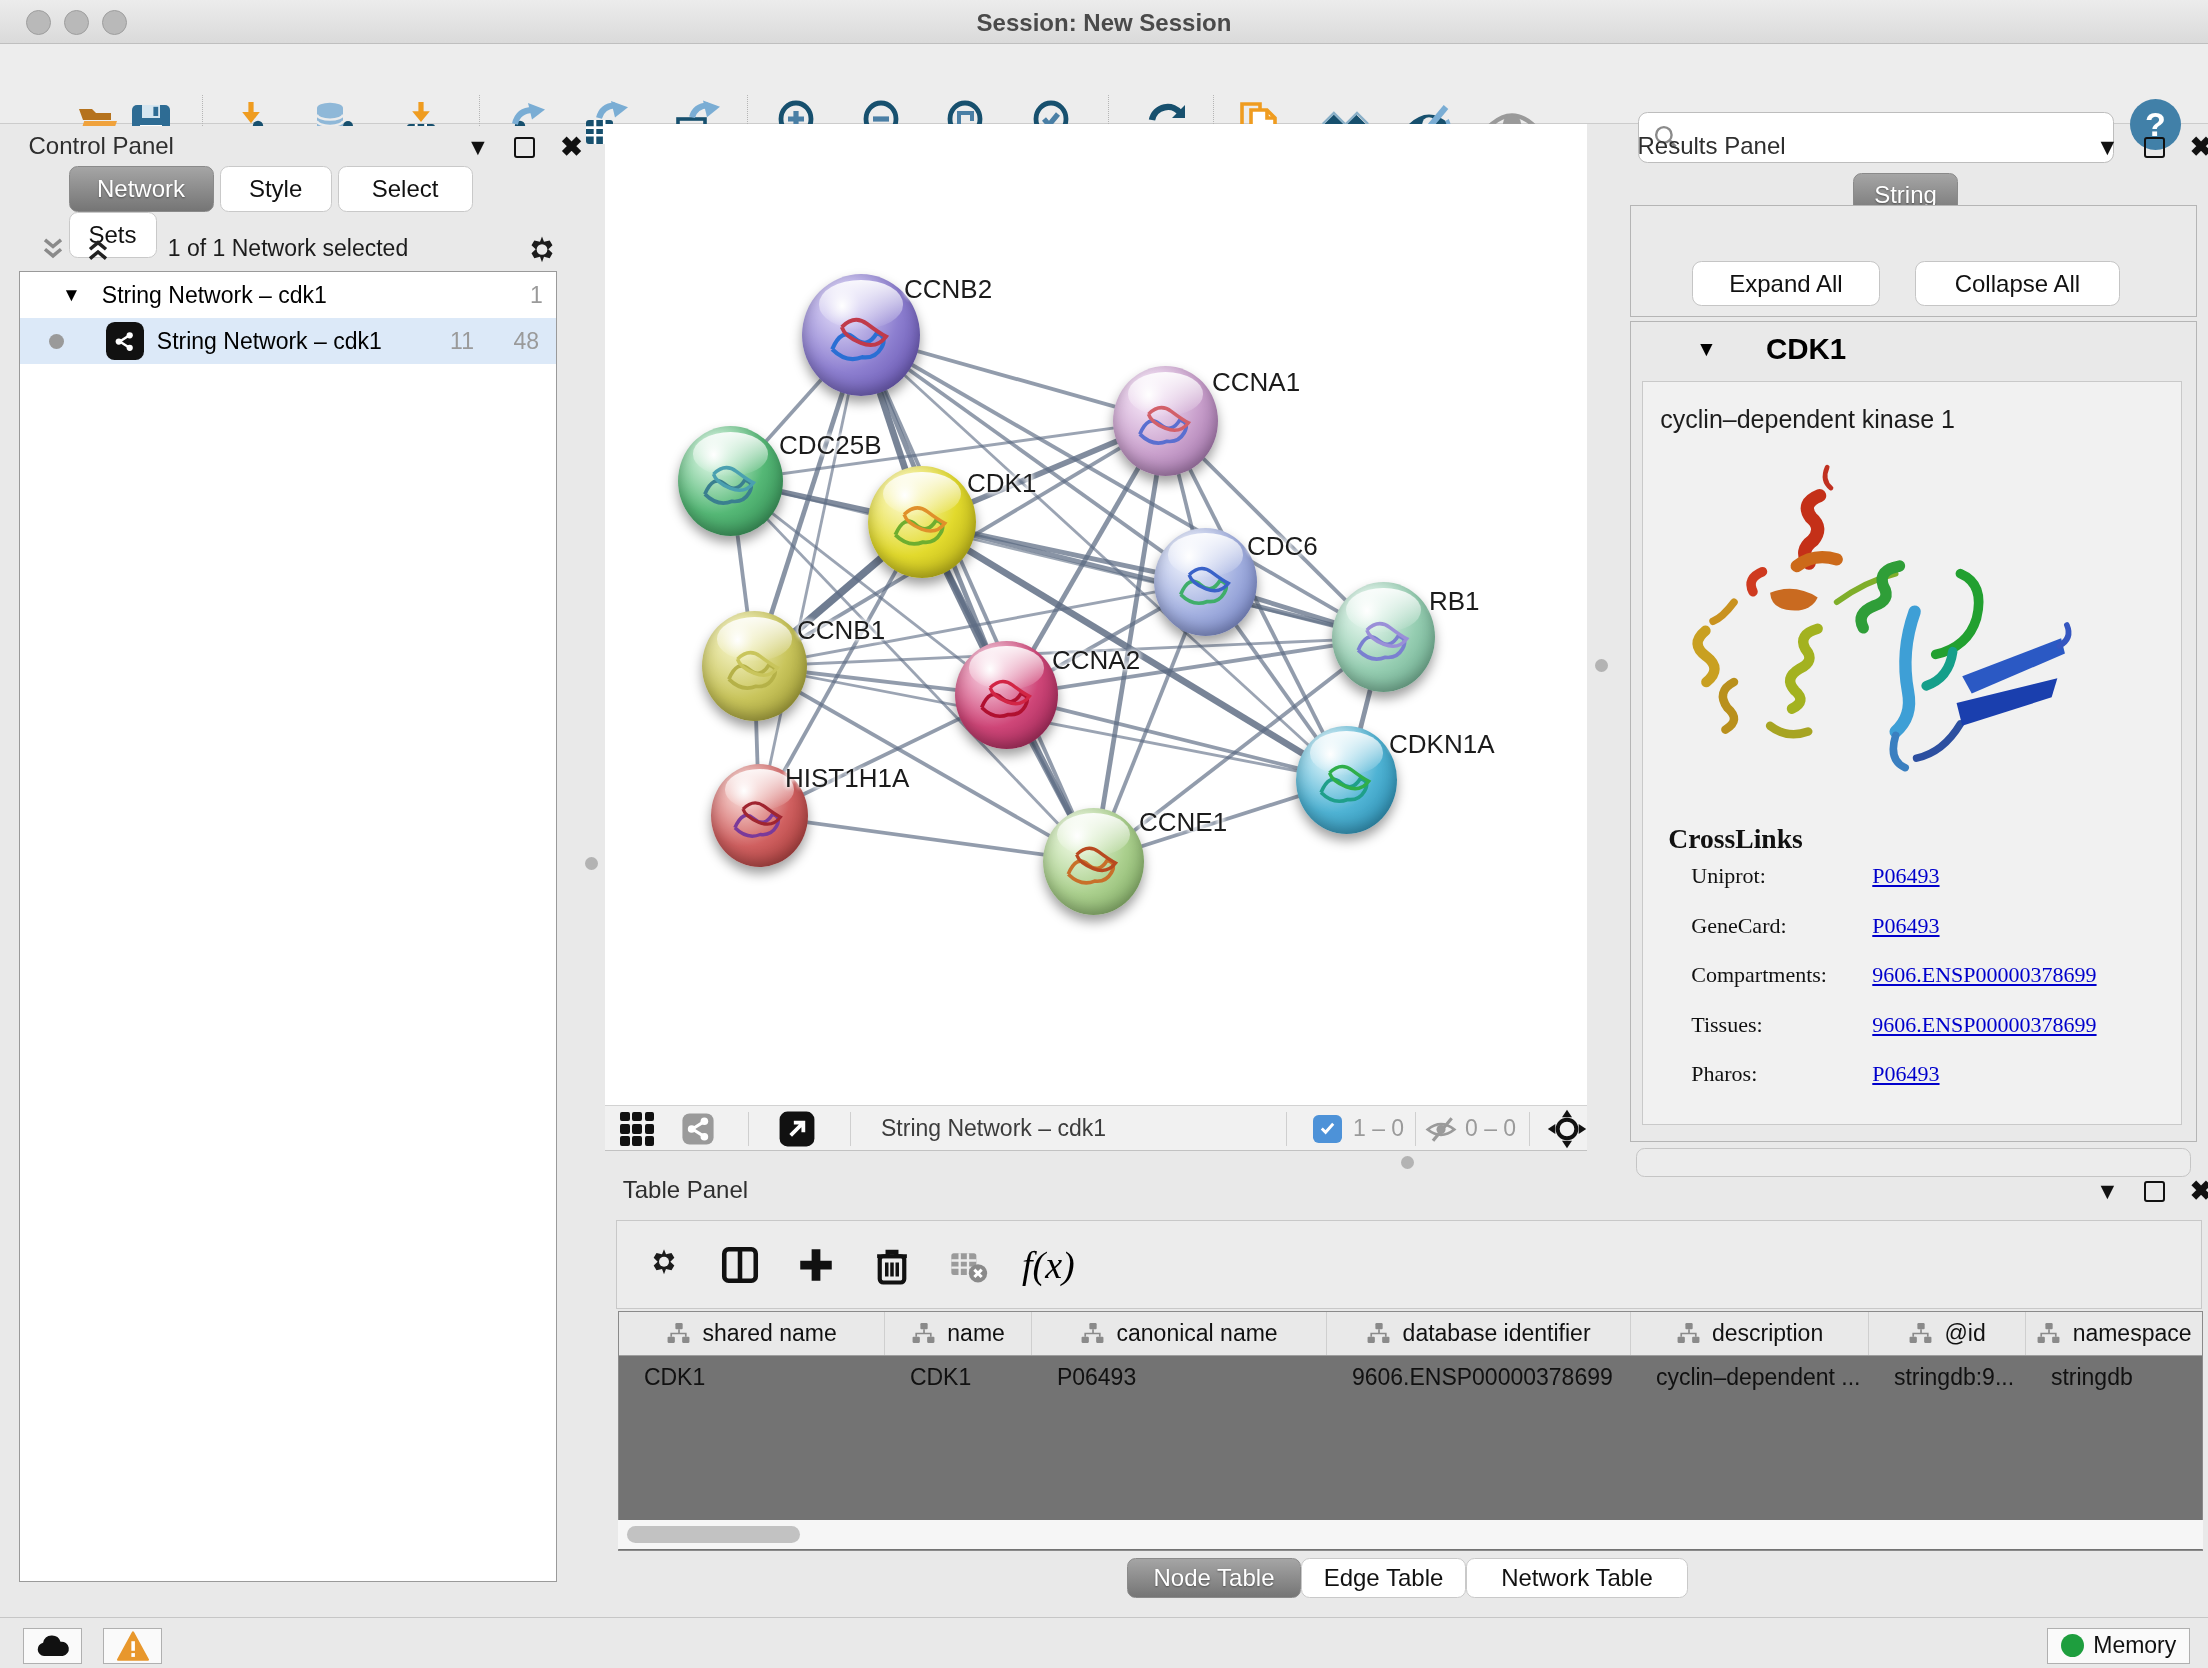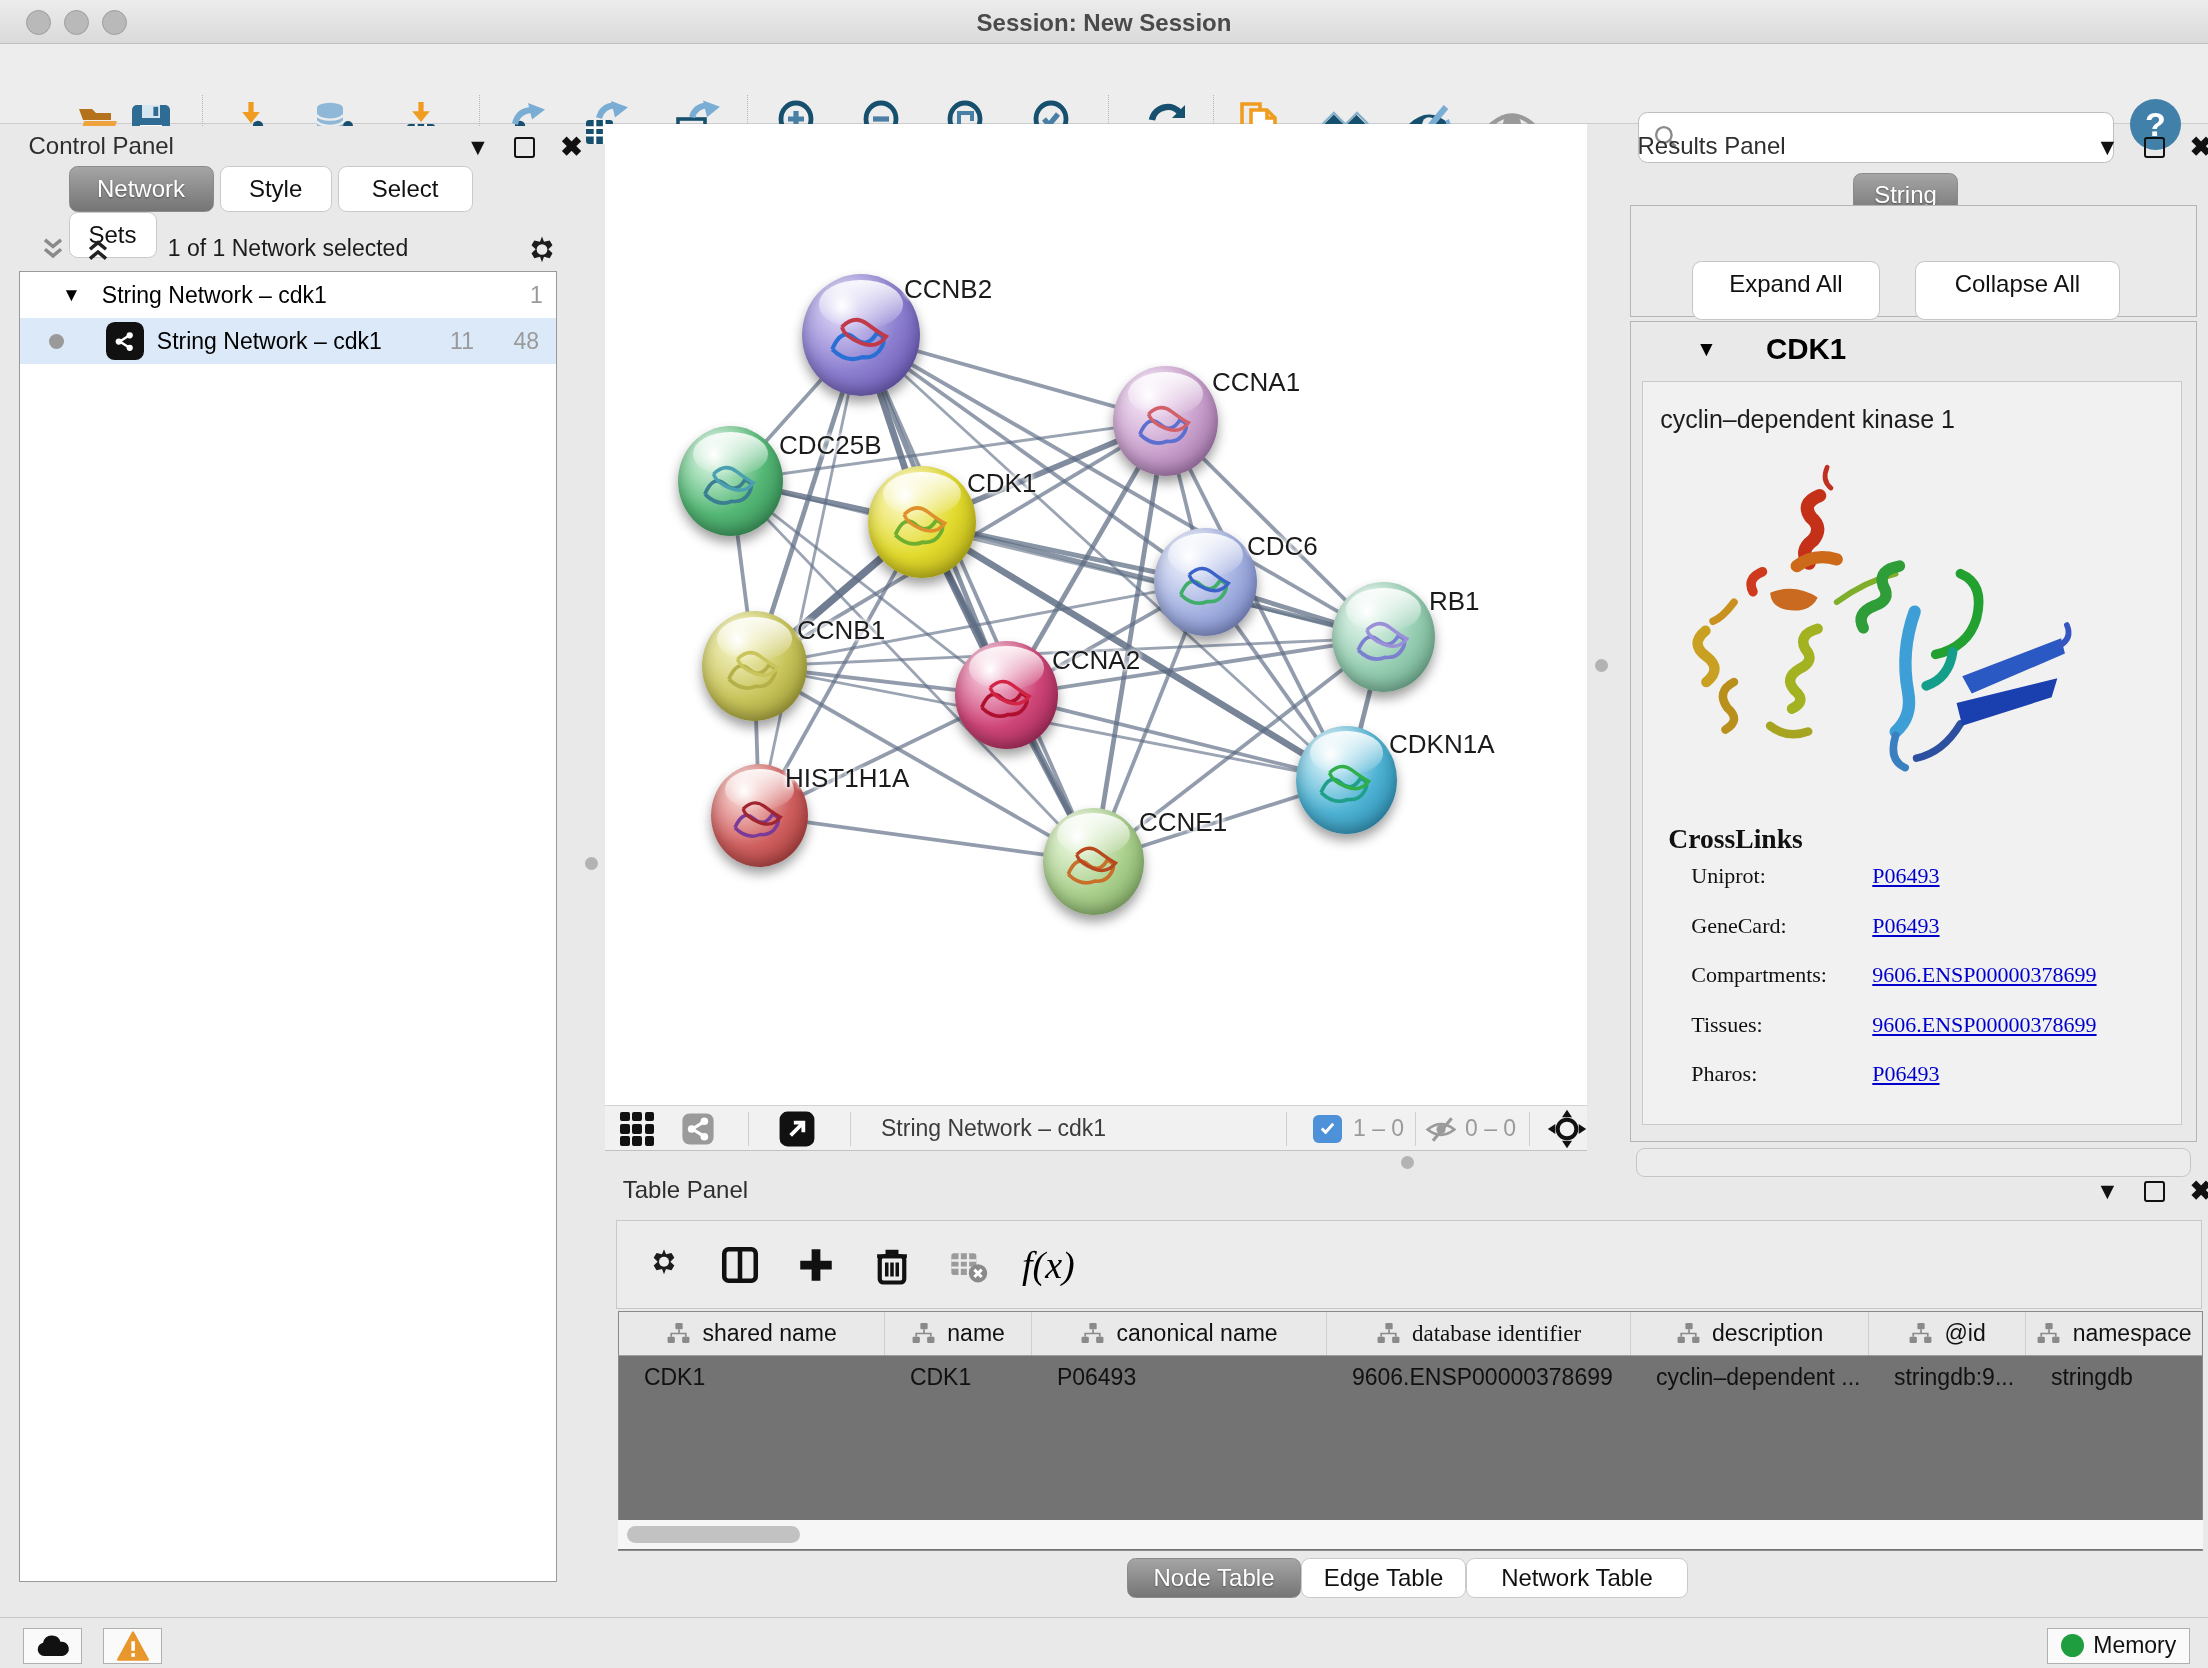--- a/index.html
+++ b/index.html
@@ -90,7 +90,7 @@
   #rp-tab { position:absolute; left:225px; top:47px; width:105px; height:44px; line-height:42px; }
   #rp-btnbox { position:absolute; left:1.9px; top:79px; width:567px; height:112px;
     background:#eaeaea; border:1.9px solid #b5b5b5; }
-  .rp-btn { position:absolute; top:55px; height:59px; background:#fff; border:1.9px solid #c5c5c5;
+  .rp-btn { position:absolute; top:55px; height:45px; background:#fff; border:1.9px solid #c5c5c5;
     border-radius:9.5px; font-size:24px; text-align:center; line-height:43px; color:#111; }
   #rp-secbox { position:absolute; left:1.9px; top:195px; width:567px; height:821px;
     background:#e9e9e9; border:1.9px solid #b5b5b5; }

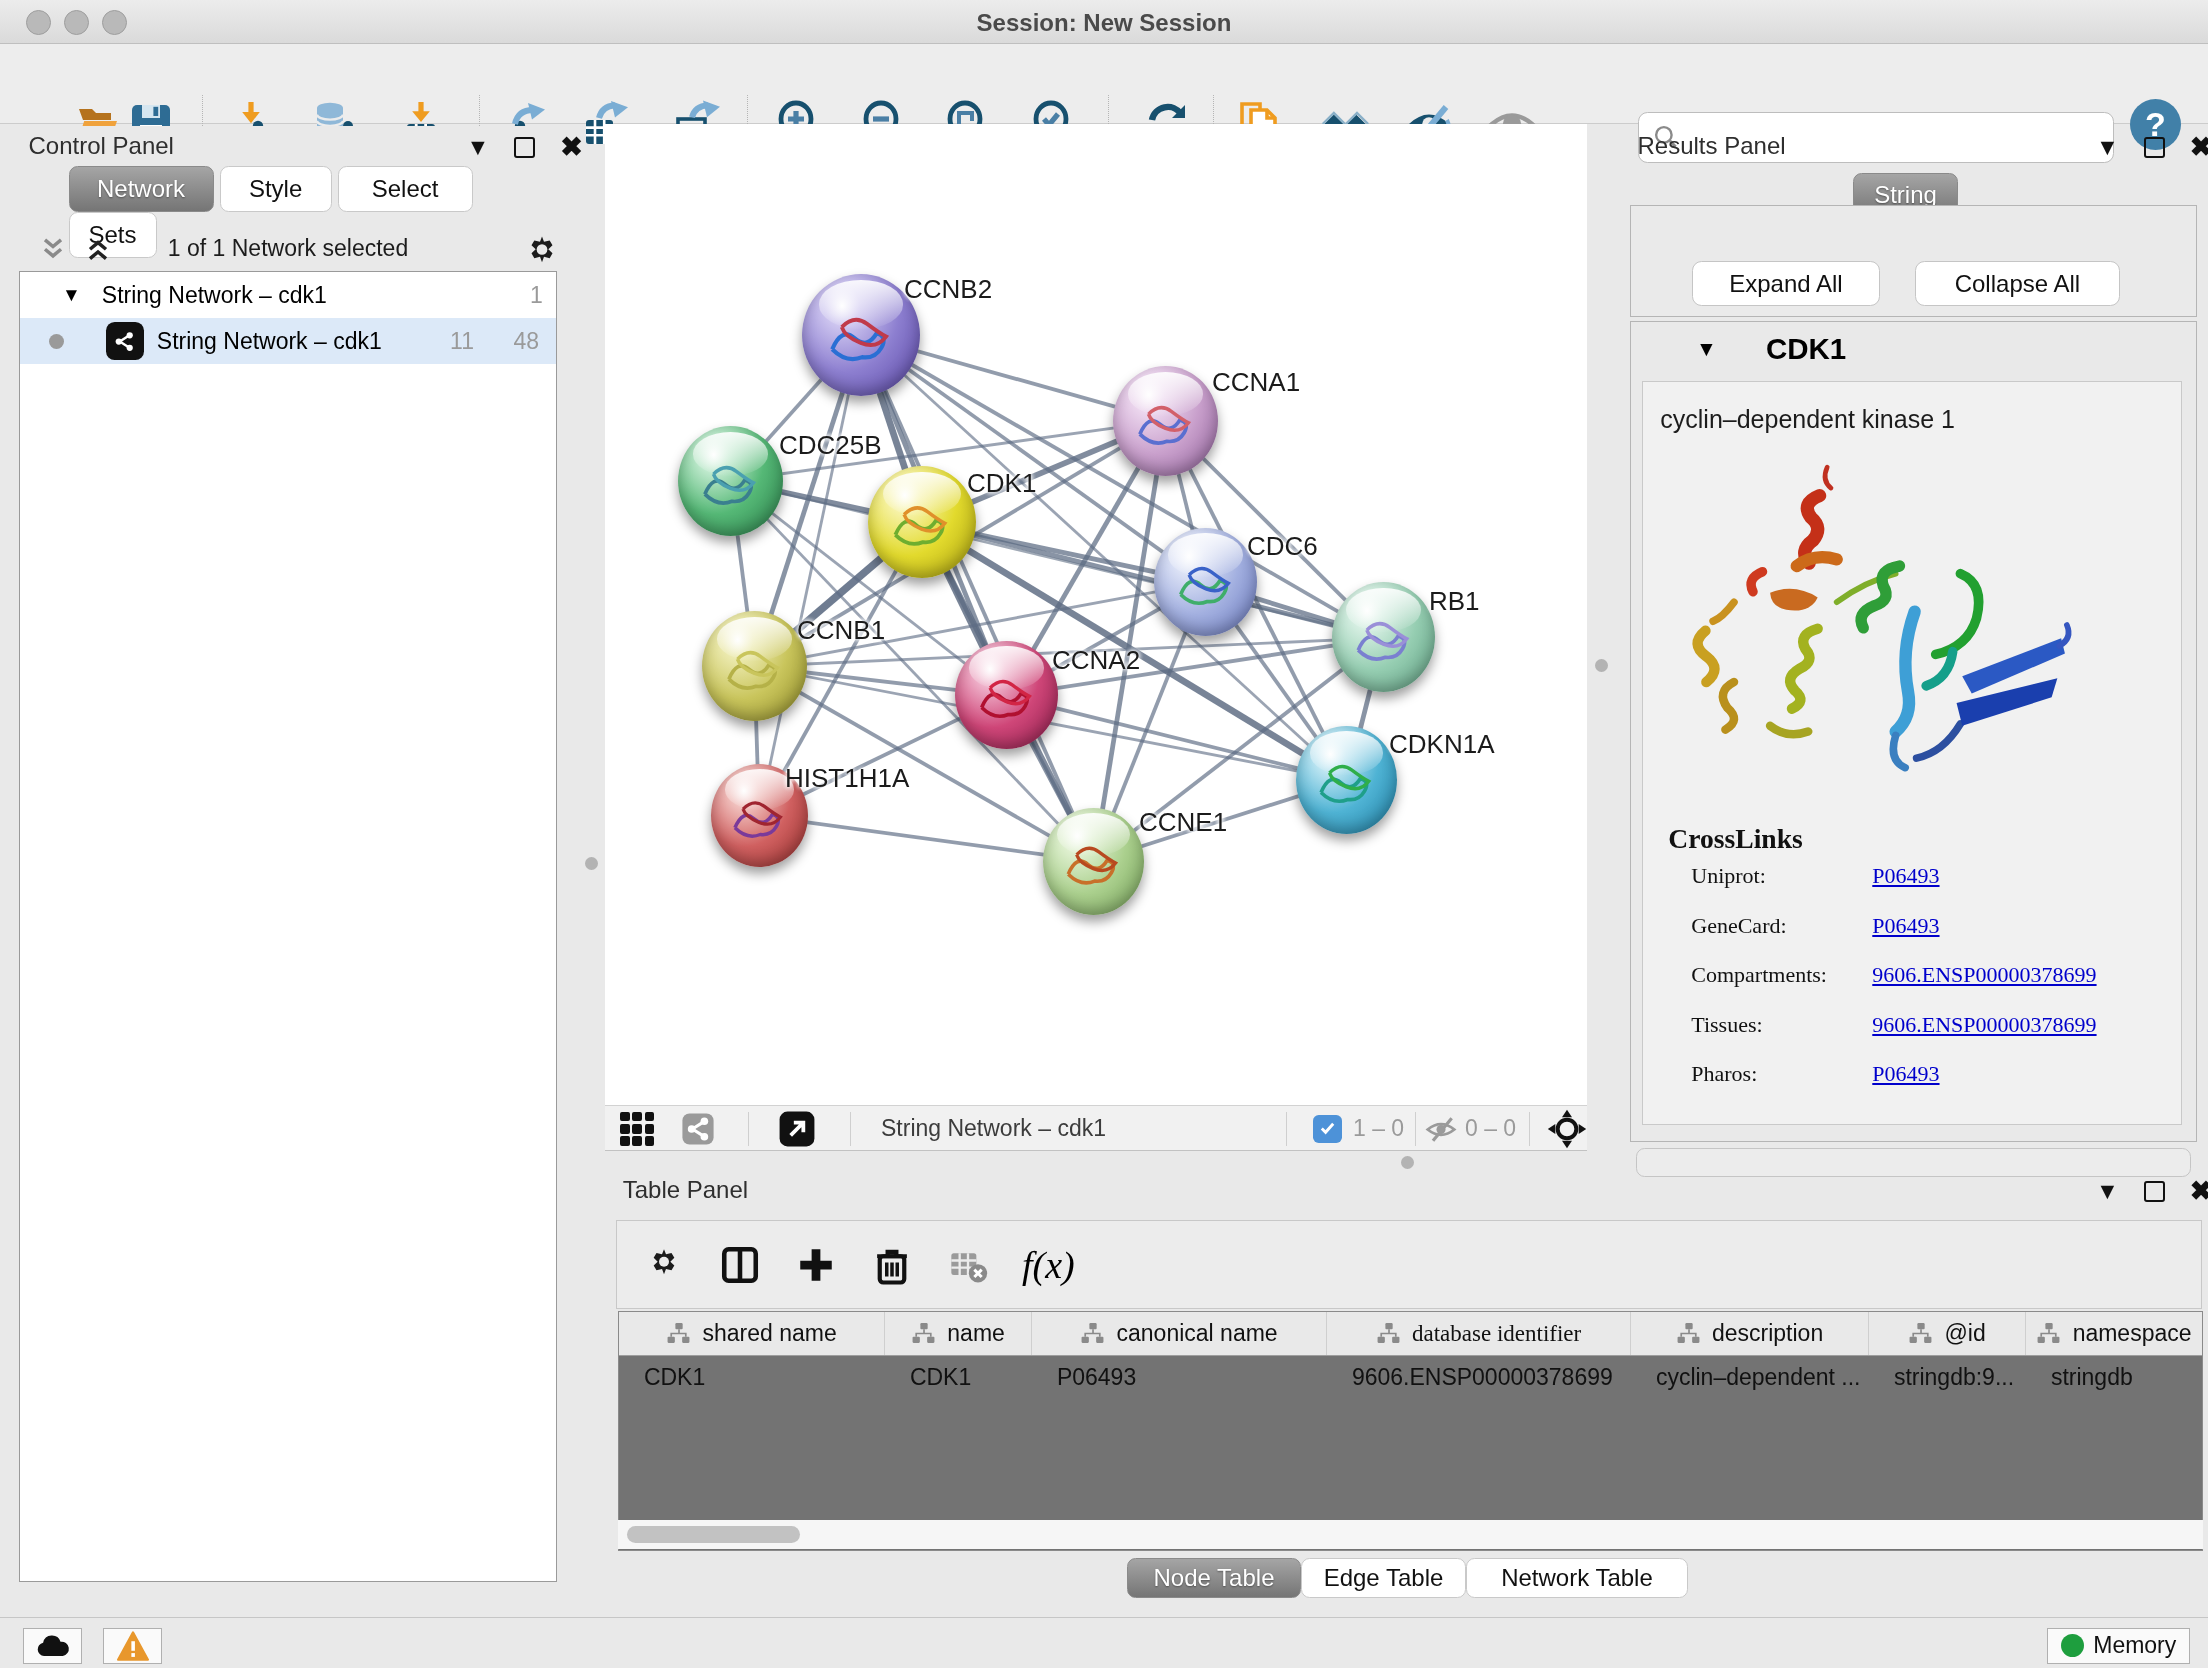--- a/index.html
+++ b/index.html
@@ -720,7 +720,7 @@
             </svg>
             <span>canonical name</span>
           </div>
-          <div class="nt-hcell" style="width: 304px; font-family: Liberation Serif, serif;">
+          <div class="nt-hcell" style="width: 304px;">
             <svg width="25" height="23" viewBox="0 0 24 22">
               <g fill="#8a8a8a">
                 <rect x="9" y="1" width="7" height="6" rx="1"></rect>

